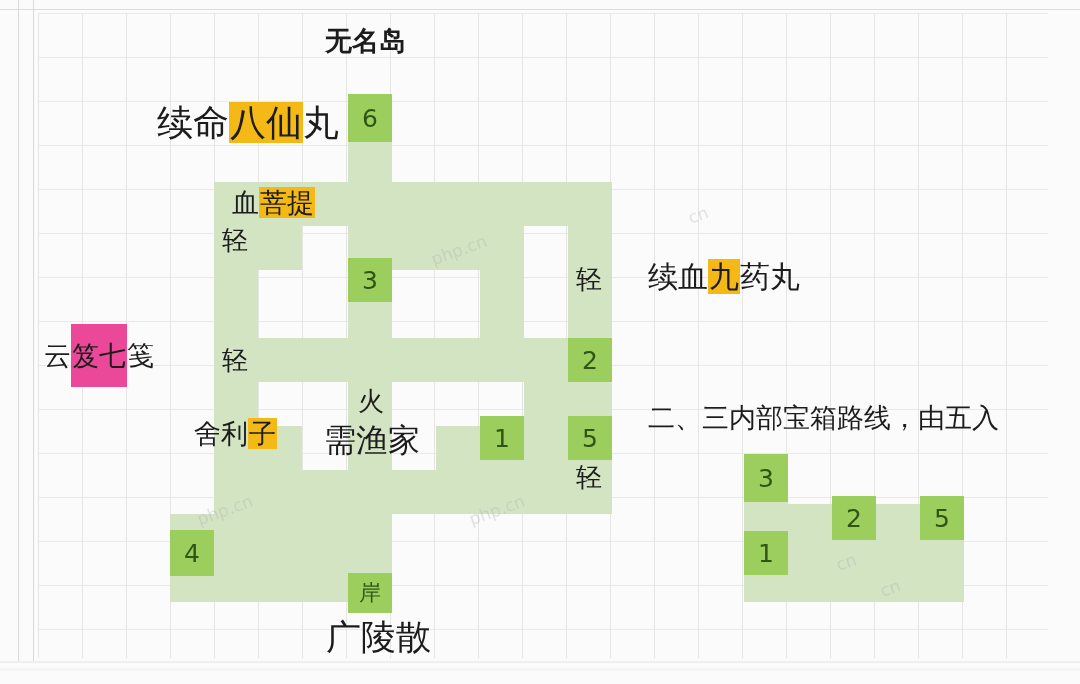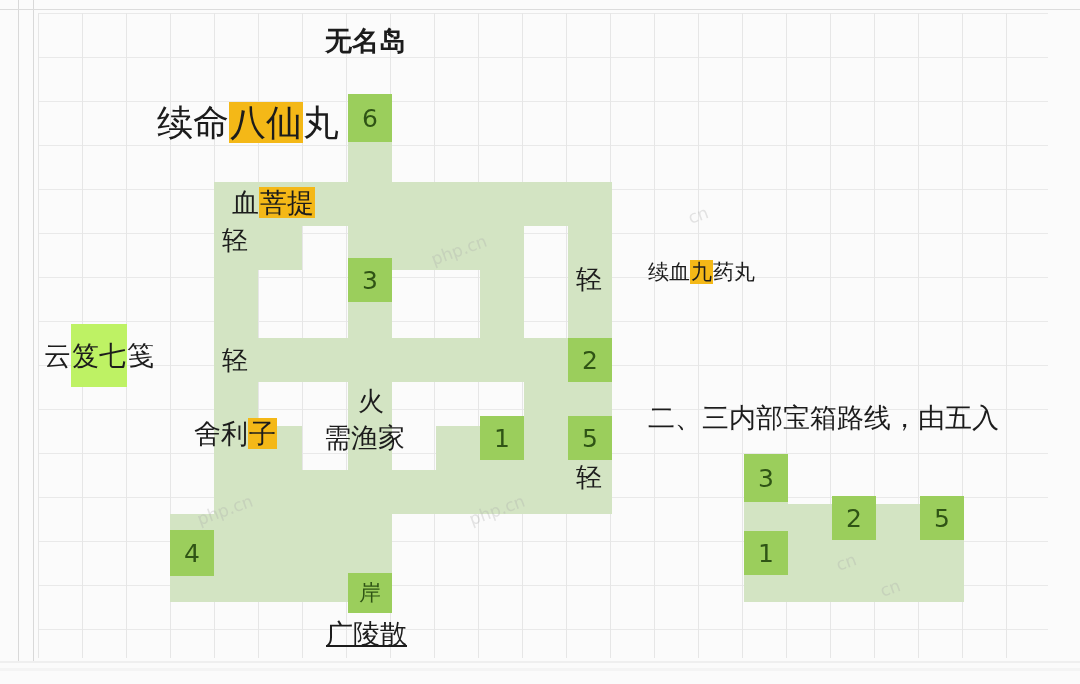--- a/index.html
+++ b/index.html
@@ -146,7 +146,7 @@
       <span>舍利</span><span class="hi">子</span>
     </div>
 
-    <div class="lbl" style="left:648px;top:262px;font-size:21px;">
+    <div class="lbl" style="left:648px;top:262px;font-size:30px;">
       <span>续血</span><span class="hi">九</span><span>药丸</span>
     </div>
 

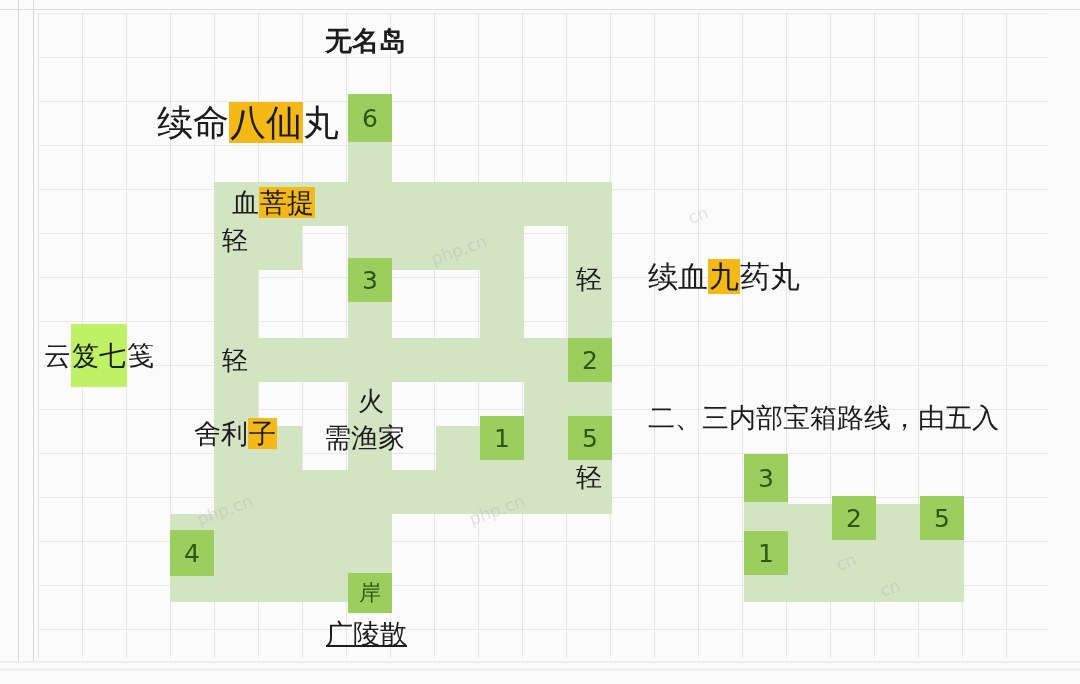--- a/index.html
+++ b/index.html
@@ -37,7 +37,7 @@
   .lbl{position:absolute;white-space:nowrap;color:#1c1c1c;
        font-family:"DejaVu Sans","Liberation Sans",sans-serif;line-height:1;}
   .hi{background:#f4b817;padding:0 1px;}
-  .hi-pale{background:#bef264;padding:16px 1px;}
+  .hi-pale{background:#ec4899;padding:16px 1px;}
   .wm{position:absolute;color:rgba(170,170,170,.30);font-size:17px;
       transform:rotate(-20deg);font-family:"DejaVu Sans",sans-serif;pointer-events:none;}
 </style>

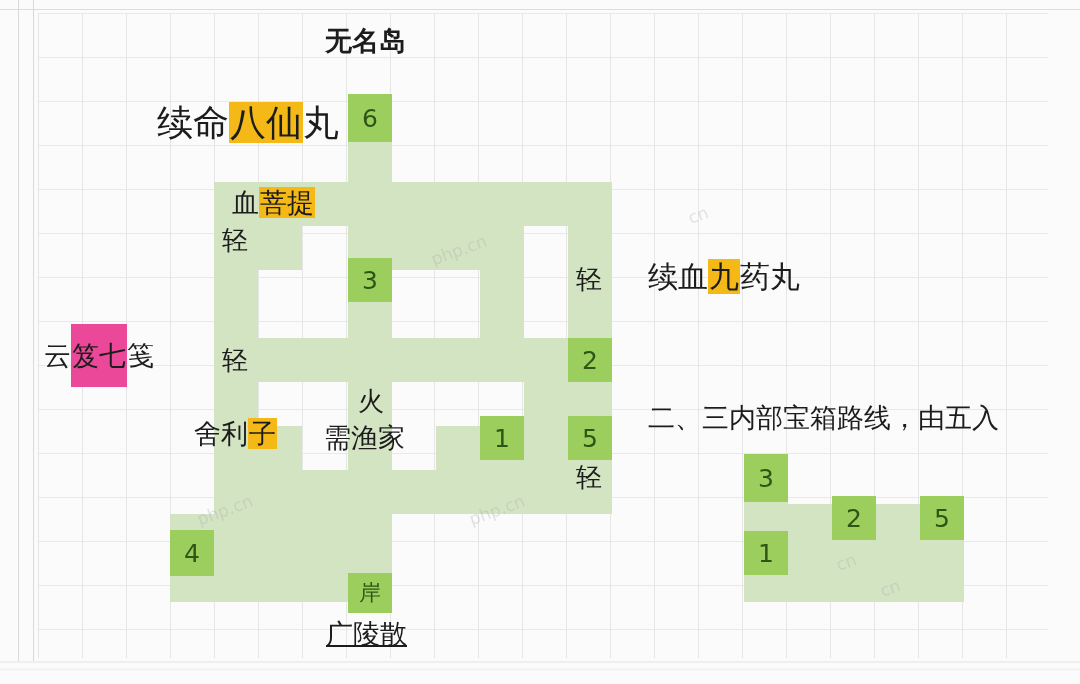--- a/index.html
+++ b/index.html
@@ -152,7 +152,7 @@
 
 
     <div class="lbl" style="left:358px;top:388px;font-size:26px;">火</div>
-    <div class="lbl" style="left:324px;top:424px;font-size:27px;">需渔家</div>
+    <div class="lbl" style="left:324px;top:424px;font-size:32px;">需渔家</div>
 
     <div class="lbl" style="left:326px;top:620px;font-size:27px;text-decoration:underline;">广陵散</div>
 

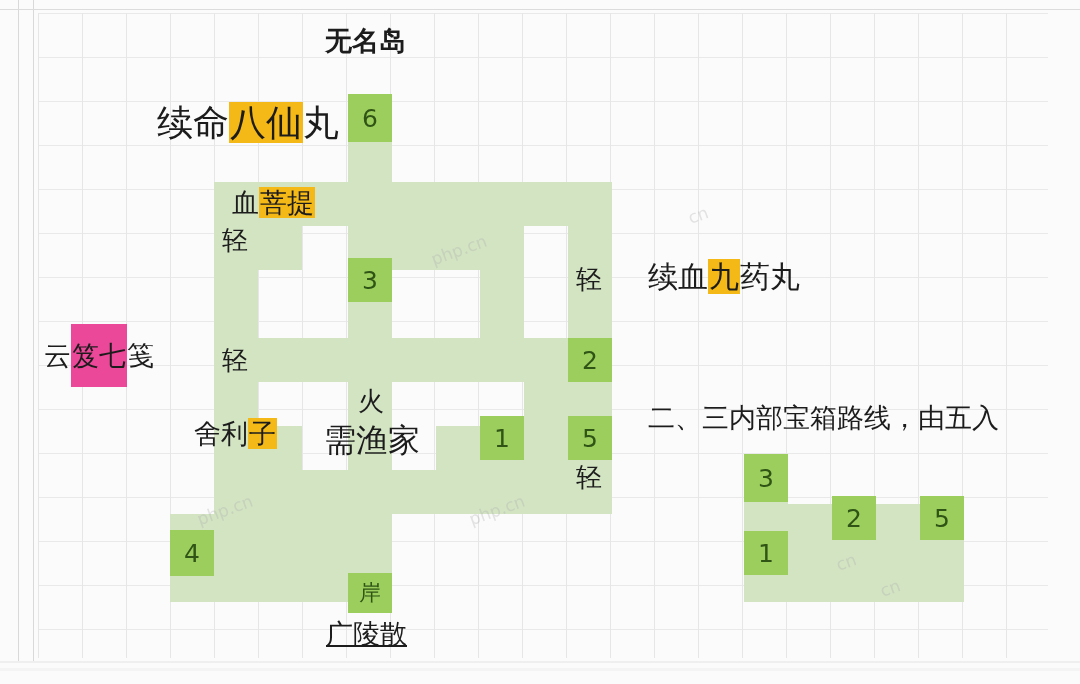--- a/index.html
+++ b/index.html
@@ -154,7 +154,7 @@
     <div class="lbl" style="left:358px;top:388px;font-size:26px;">火</div>
     <div class="lbl" style="left:324px;top:424px;font-size:32px;">需渔家</div>
 
-    <div class="lbl" style="left:326px;top:620px;font-size:27px;text-decoration:underline;">广陵散</div>
+    <div class="lbl" style="left:326px;top:620px;font-size:35px;">广陵散</div>
 
     <div class="lbl" style="left:222px;top:227px;font-size:26px;">轻</div>
     <div class="lbl" style="left:222px;top:347px;font-size:26px;">轻</div>

